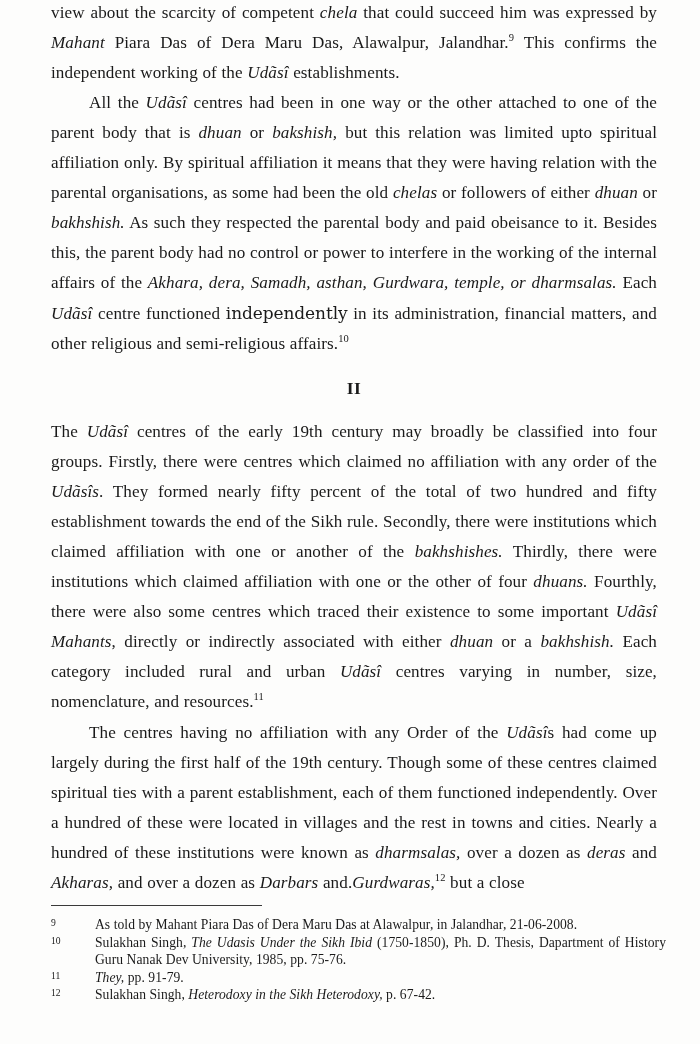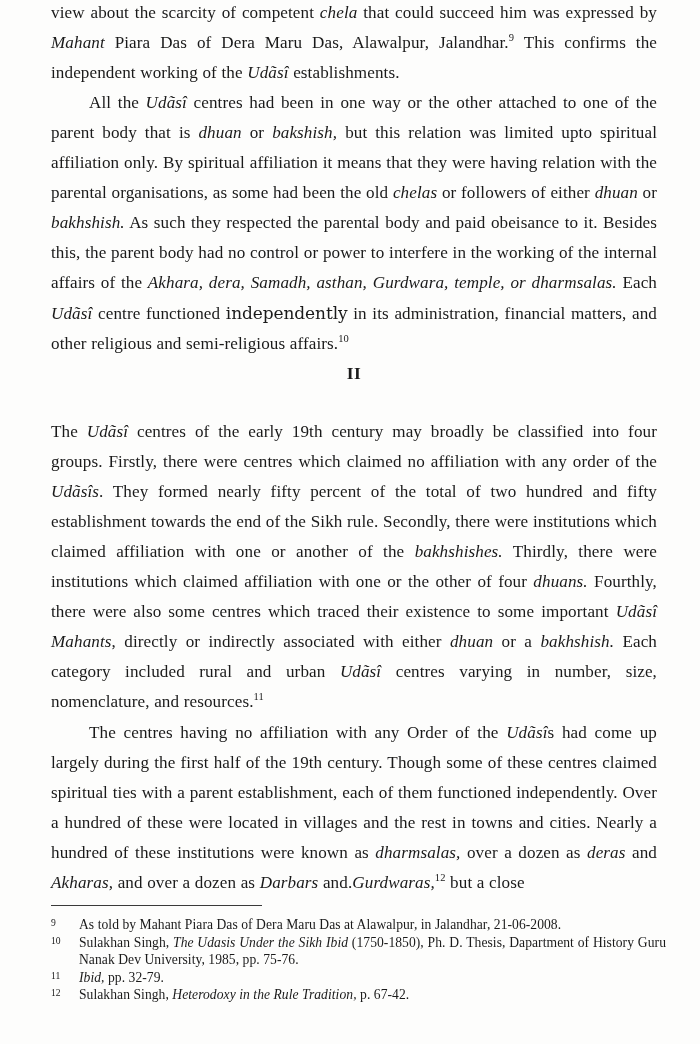--- a/index.html
+++ b/index.html
@@ -112,7 +112,7 @@
 
     <p class="para indent" style="position:absolute; top:88px; width:606px;"><span>All the </span><em class="it">Udãsî</em><span> centres had been in one way or the other attached to one of the parent body that is </span><em class="it">dhuan</em><span> or </span><em class="it">bakshish,</em><span> but this relation was limited upto spiritual affiliation only. By spiritual affiliation it means that they were having relation with the parental organisations, as some had been the old </span><em class="it">chelas</em><span> or followers of either </span><em class="it">dhuan</em><span> or </span><em class="it">bakhshish.</em><span> As such they respected the parental body and paid obeisance to it. Besides this, the parent body had no control or power to interfere in the working of the internal affairs of the </span><em class="it">Akhara, dera, Samadh, asthan, Gurdwara, temple, or dharmsalas.</em><span> Each </span><em class="it">Udãsî</em><span> centre functioned </span><span class="alt-serif">independently</span><span> in its administration, financial matters, and other religious and semi-religious affairs.</span><sup class="fn">10</sup></p>
 
-    <div class="sec-head" style="top:363px;">II</div>
+    <div class="sec-head" style="top:378px;">II</div>
 
     <p class="para cont" style="position:absolute; top:417px; width:606px;"><span>The </span><em class="it">Udãsî</em><span> centres of the early 19th century may broadly be classified into four groups. Firstly, there were centres which claimed no affiliation with any order of the </span><em class="it">Udãsîs</em><span>. They formed nearly fifty percent of the total of two hundred and fifty establishment towards the end of the Sikh rule. Secondly, there were institutions which claimed affiliation with one or another of the </span><em class="it">bakhshishes.</em><span> Thirdly, there were institutions which claimed affiliation with one or the other of four </span><em class="it">dhuans.</em><span> Fourthly, there were also some centres which traced their existence to some important </span><em class="it">Udãsî Mahants</em><span>, directly or indirectly associated with either </span><em class="it">dhuan</em><span> or a </span><em class="it">bakhshish.</em><span> Each category included rural and urban </span><em class="it">Udãsî</em><span> centres varying in number, size, nomenclature, and resources.</span><sup class="fn">11</sup></p>
 

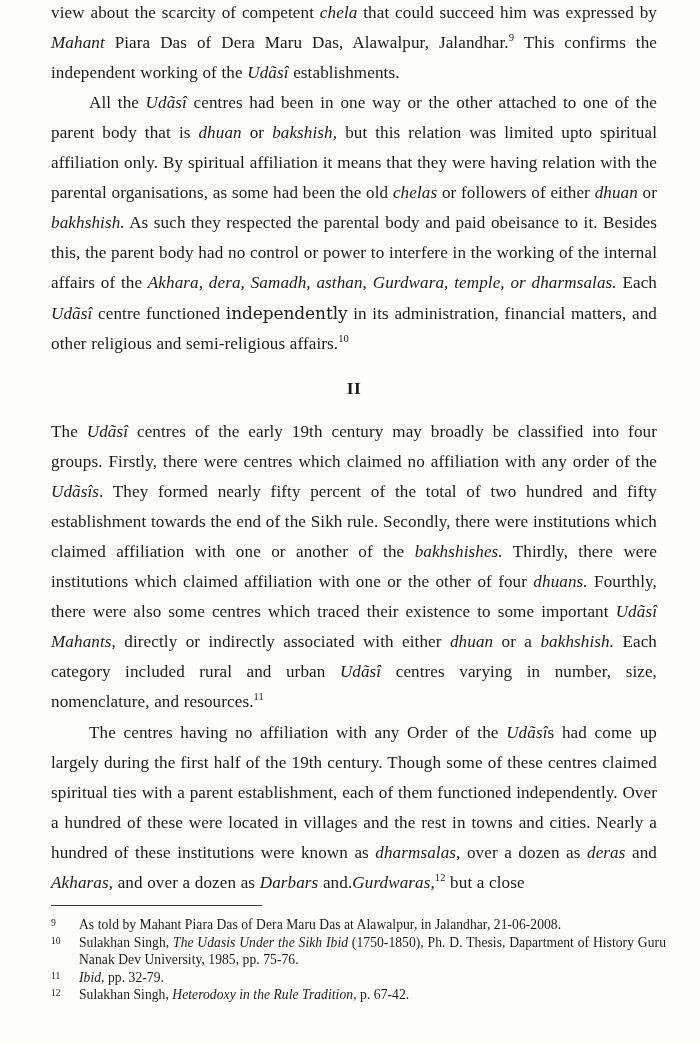--- a/index.html
+++ b/index.html
@@ -98,6 +98,7 @@
     text-align: justify;
     text-justify: inter-word;
     letter-spacing: 0.05px;
+    margin-left: 16px;
   }
   .fn-text.nojust { text-align: left; }
 </style>

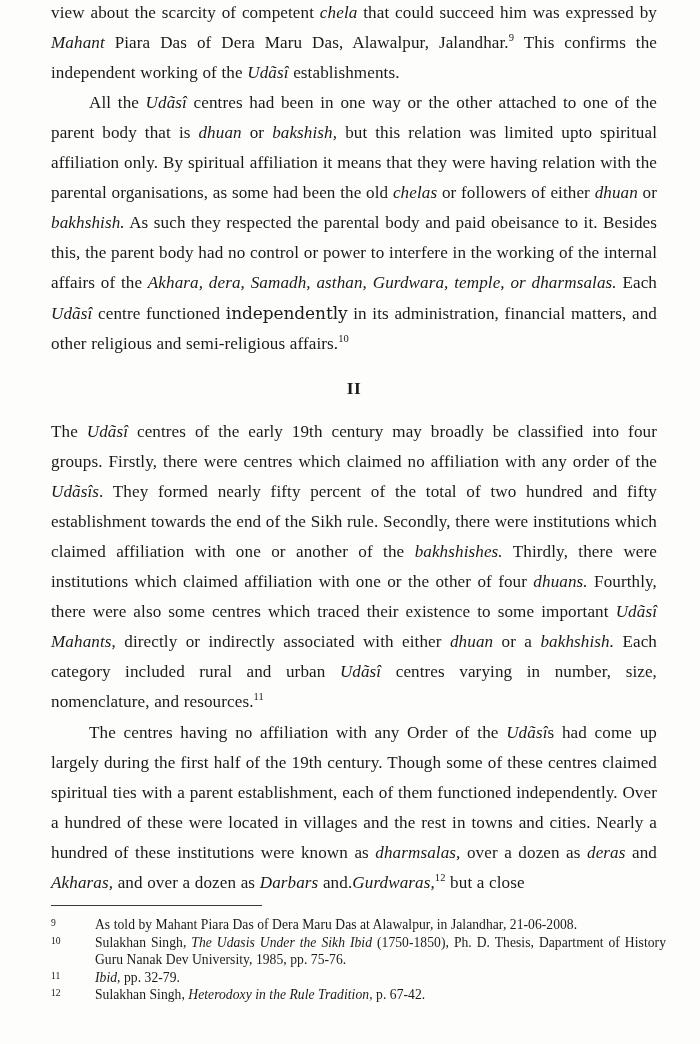--- a/index.html
+++ b/index.html
@@ -134,7 +134,7 @@
         </div>
         <div class="fn-row">
           <div class="fn-num">11</div>
-          <div class="fn-text nojust"><em class="it">Ibid,</em><span> pp. 32-79.</span></div>
+          <div class="fn-text nojust"><em class="it">They,</em><span> pp. 32-79.</span></div>
         </div>
         <div class="fn-row">
           <div class="fn-num">12</div>

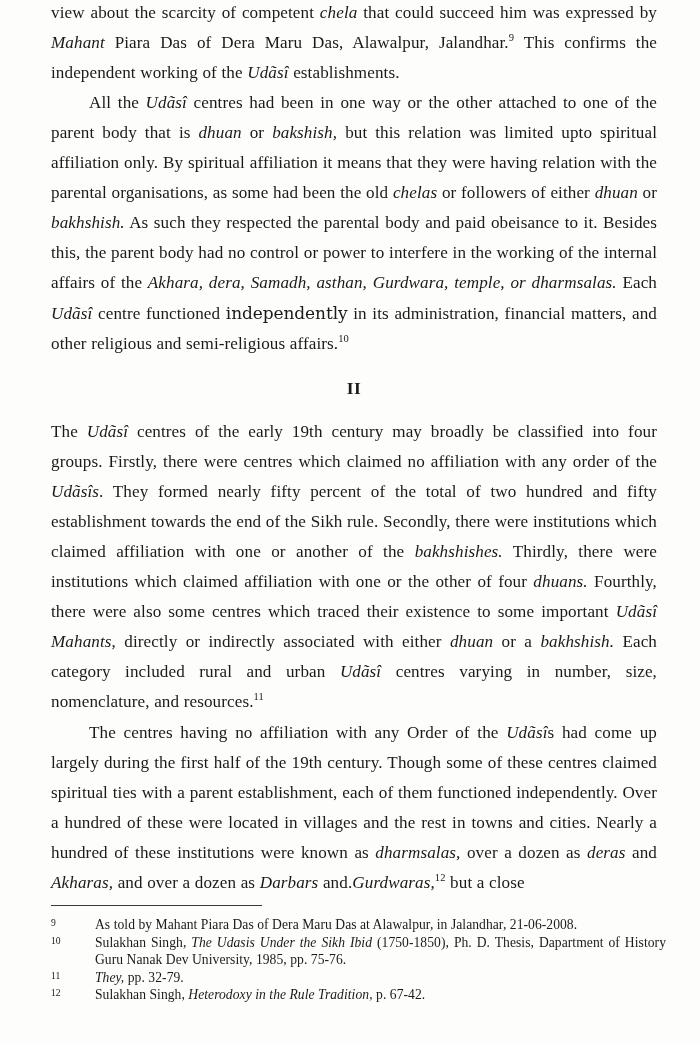--- a/index.html
+++ b/index.html
@@ -134,7 +134,7 @@
         </div>
         <div class="fn-row">
           <div class="fn-num">11</div>
-          <div class="fn-text nojust"><em class="it">They,</em><span> pp. 32-79.</span></div>
+          <div class="fn-text nojust"><em class="it">They,</em><span> pp. 91-79.</span></div>
         </div>
         <div class="fn-row">
           <div class="fn-num">12</div>

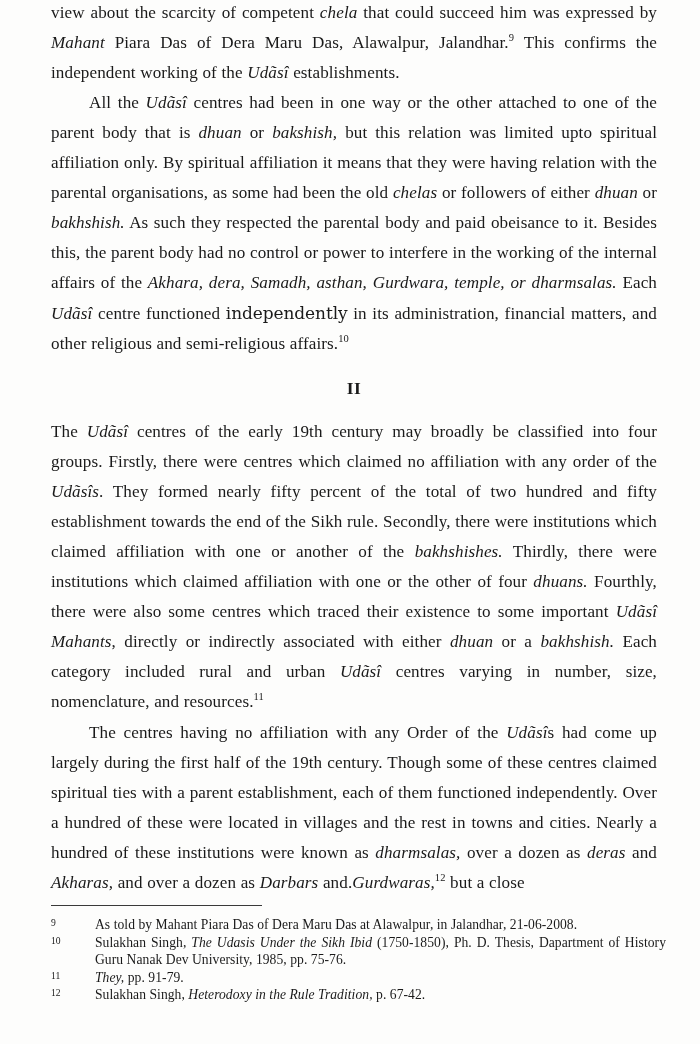--- a/index.html
+++ b/index.html
@@ -138,7 +138,7 @@
         </div>
         <div class="fn-row">
           <div class="fn-num">12</div>
-          <div class="fn-text nojust"><span>Sulakhan Singh, </span><em class="it">Heterodoxy in the Rule Tradition,</em><span> p. 67-42.</span></div>
+          <div class="fn-text nojust"><span>Sulakhan Singh, </span><em class="it">Heterodoxy in the Sikh Heterodoxy,</em><span> p. 67-42.</span></div>
         </div>
       </div>
   </div>

